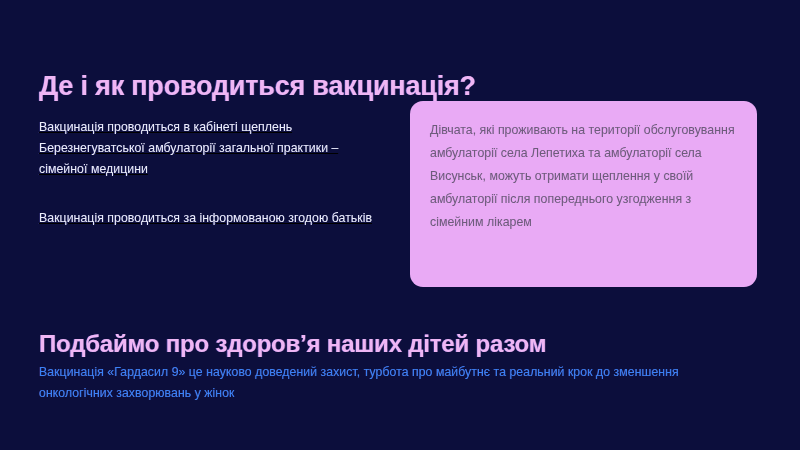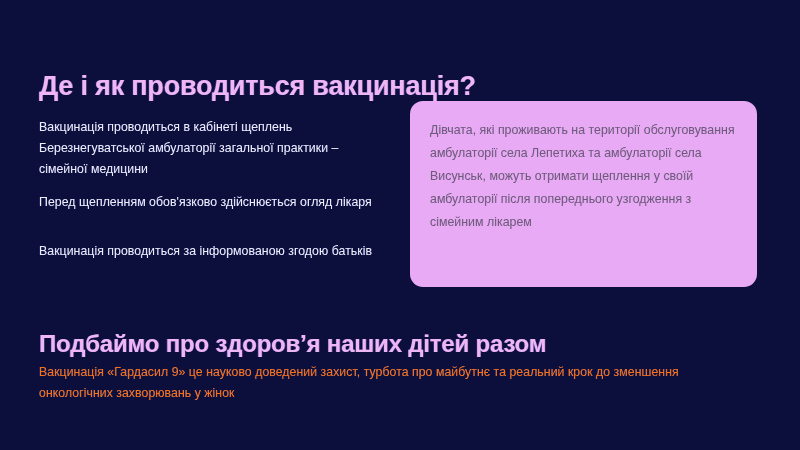--- a/index.html
+++ b/index.html
@@ -50,6 +50,7 @@
     left: 39px;
     top: 117px;
     width: 345px;
+    text-decoration: underline;
   }
   .body-par {
     color: #eceefa;

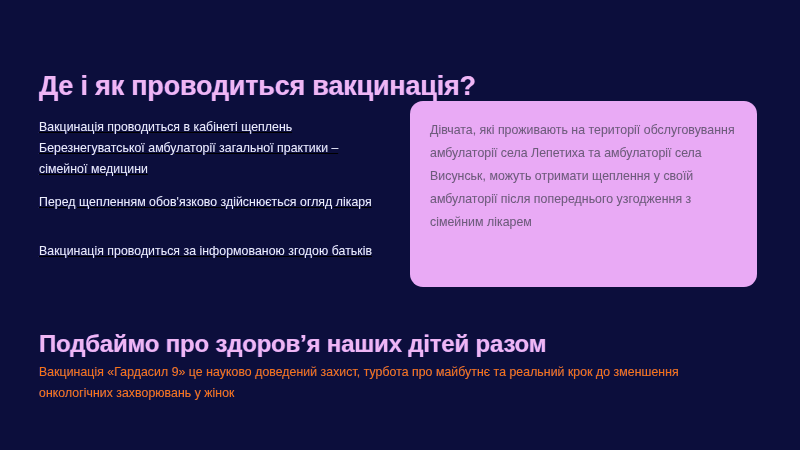--- a/index.html
+++ b/index.html
@@ -108,7 +108,6 @@
 
   <div class="body-col">
     <p class="body-par">Вакцинація проводиться в кабінеті щеплень Березнегуватської амбулаторії загальної практики – сімейної медицини</p>
-    <p class="body-par">Перед щепленням обов'язково здійснюється огляд лікаря</p>
     <p class="body-par">Вакцинація проводиться за інформованою згодою батьків</p>
   </div>
 

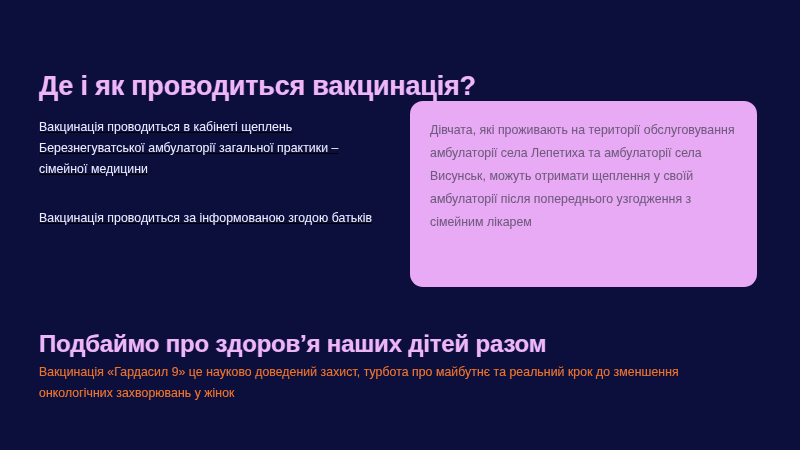--- a/index.html
+++ b/index.html
@@ -93,7 +93,7 @@
   }
   .footer-par {
     margin: 0;
-    color: #f97316;
+    color: #3b82f6;
     font-size: 12.4px;
     line-height: 21px;
     text-shadow: -0.4px 0 rgba(110,105,210,0.45);

